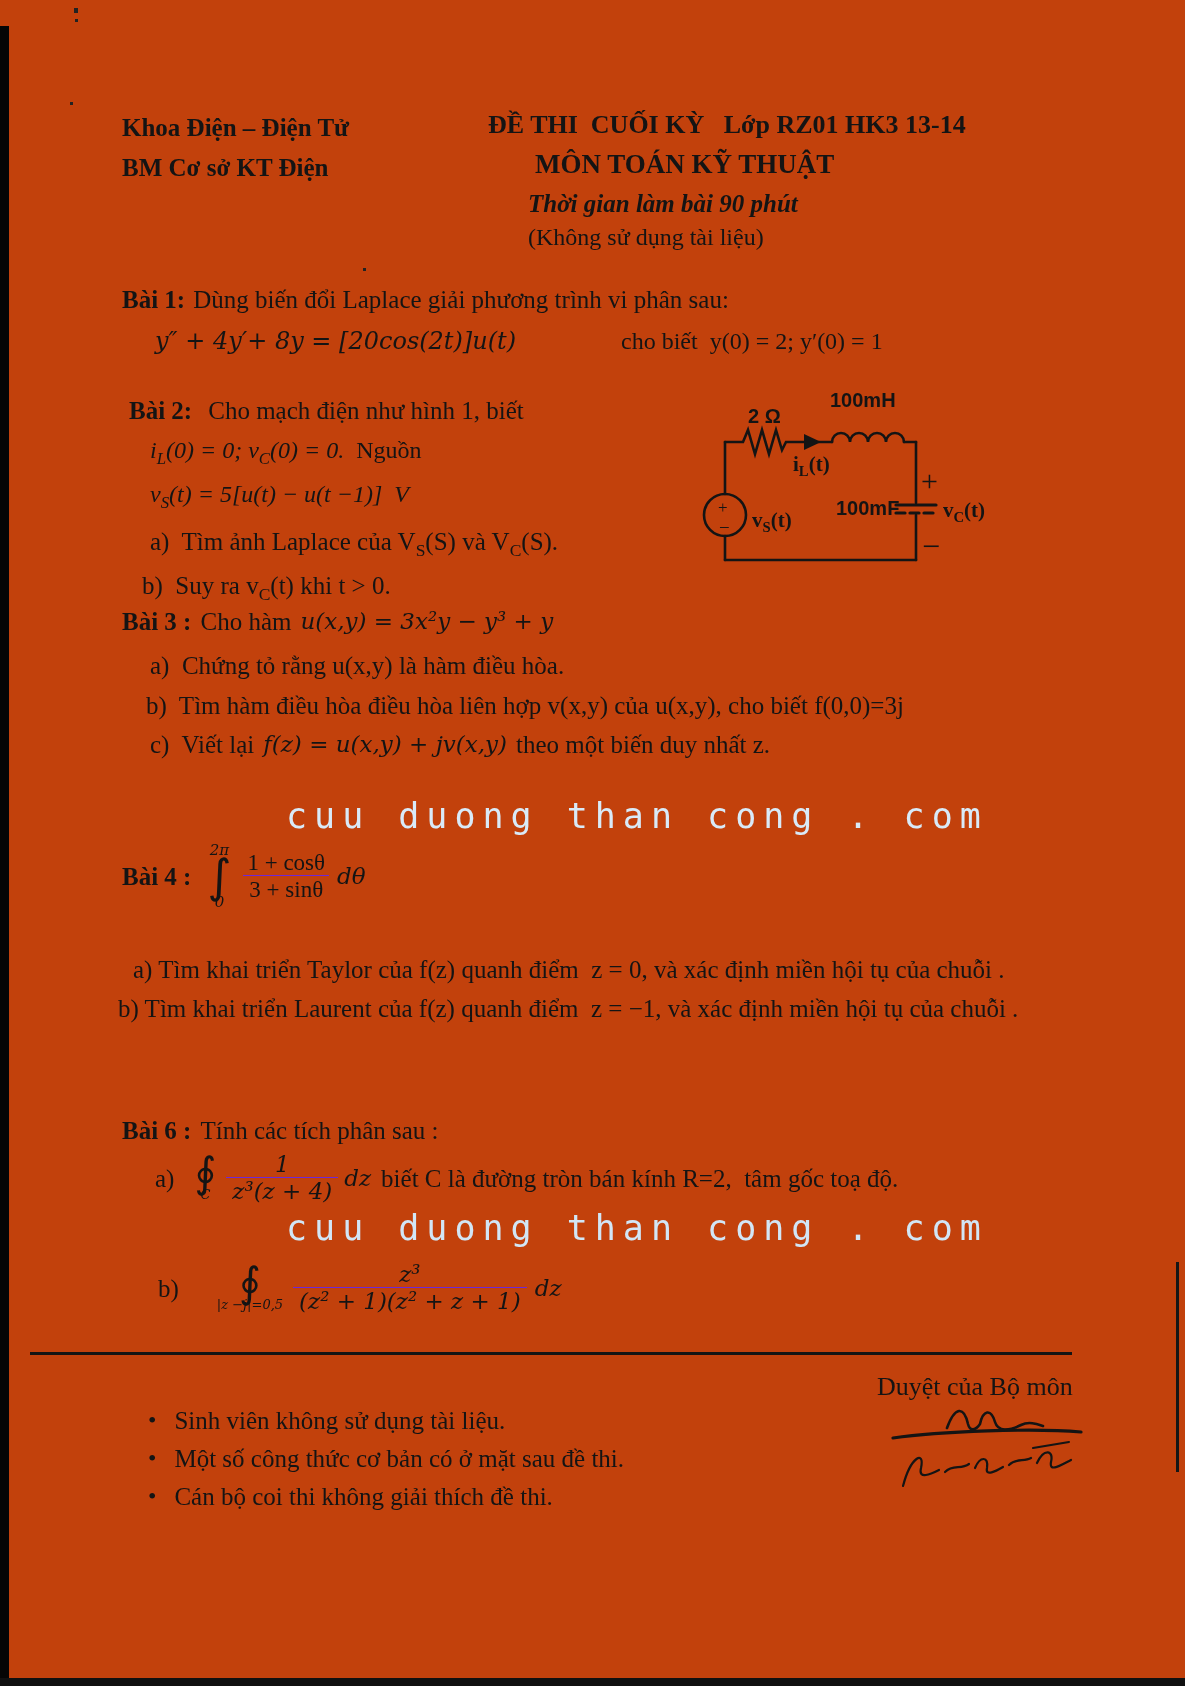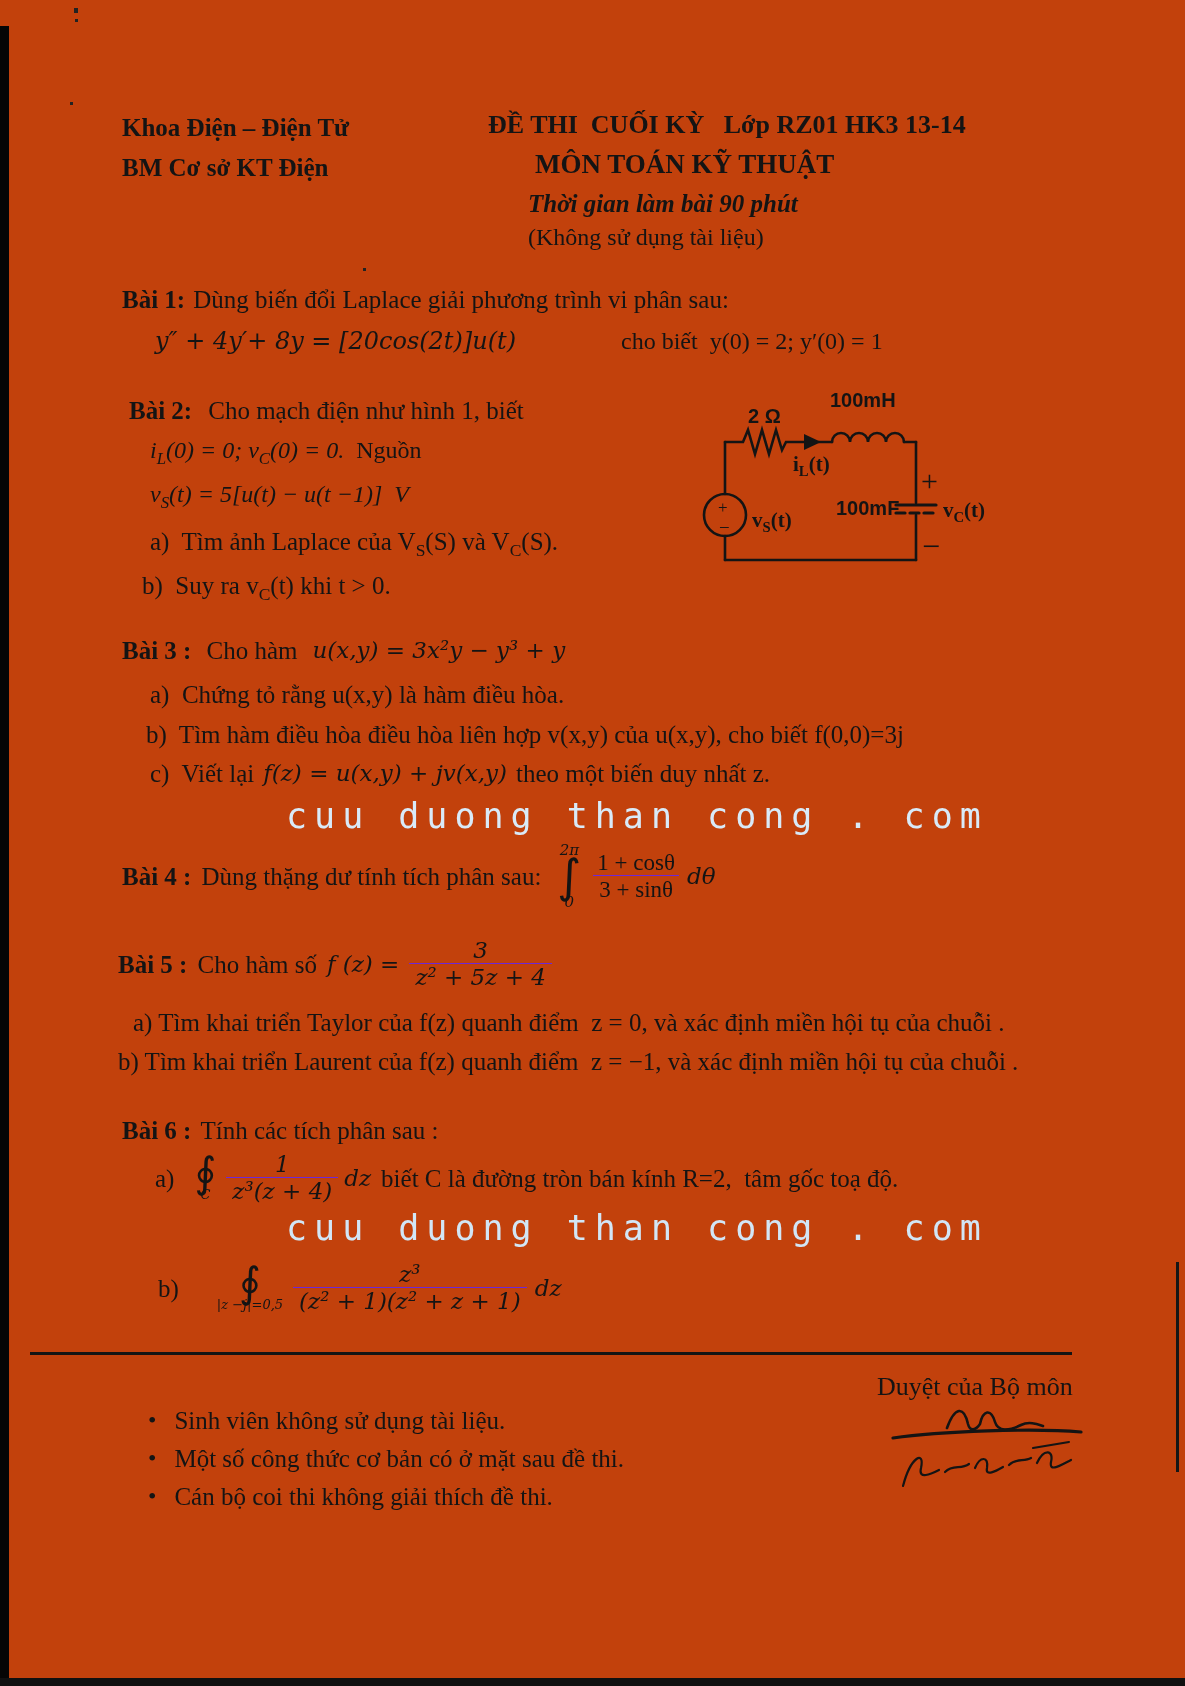--- a/index.html
+++ b/index.html
@@ -127,7 +127,7 @@
   </div>
 
   <div class="abs" style="left:122px;top:606px;">
-    <div class="row line" style="gap:15px;margin-top:29px;">
+    <div class="row line" style="gap:9px;">
       <span class="b">Bài 3 :</span>
       <span>Cho hàm</span>
       <span class="math">u(x,y) = 3x²y − y³ + y</span>

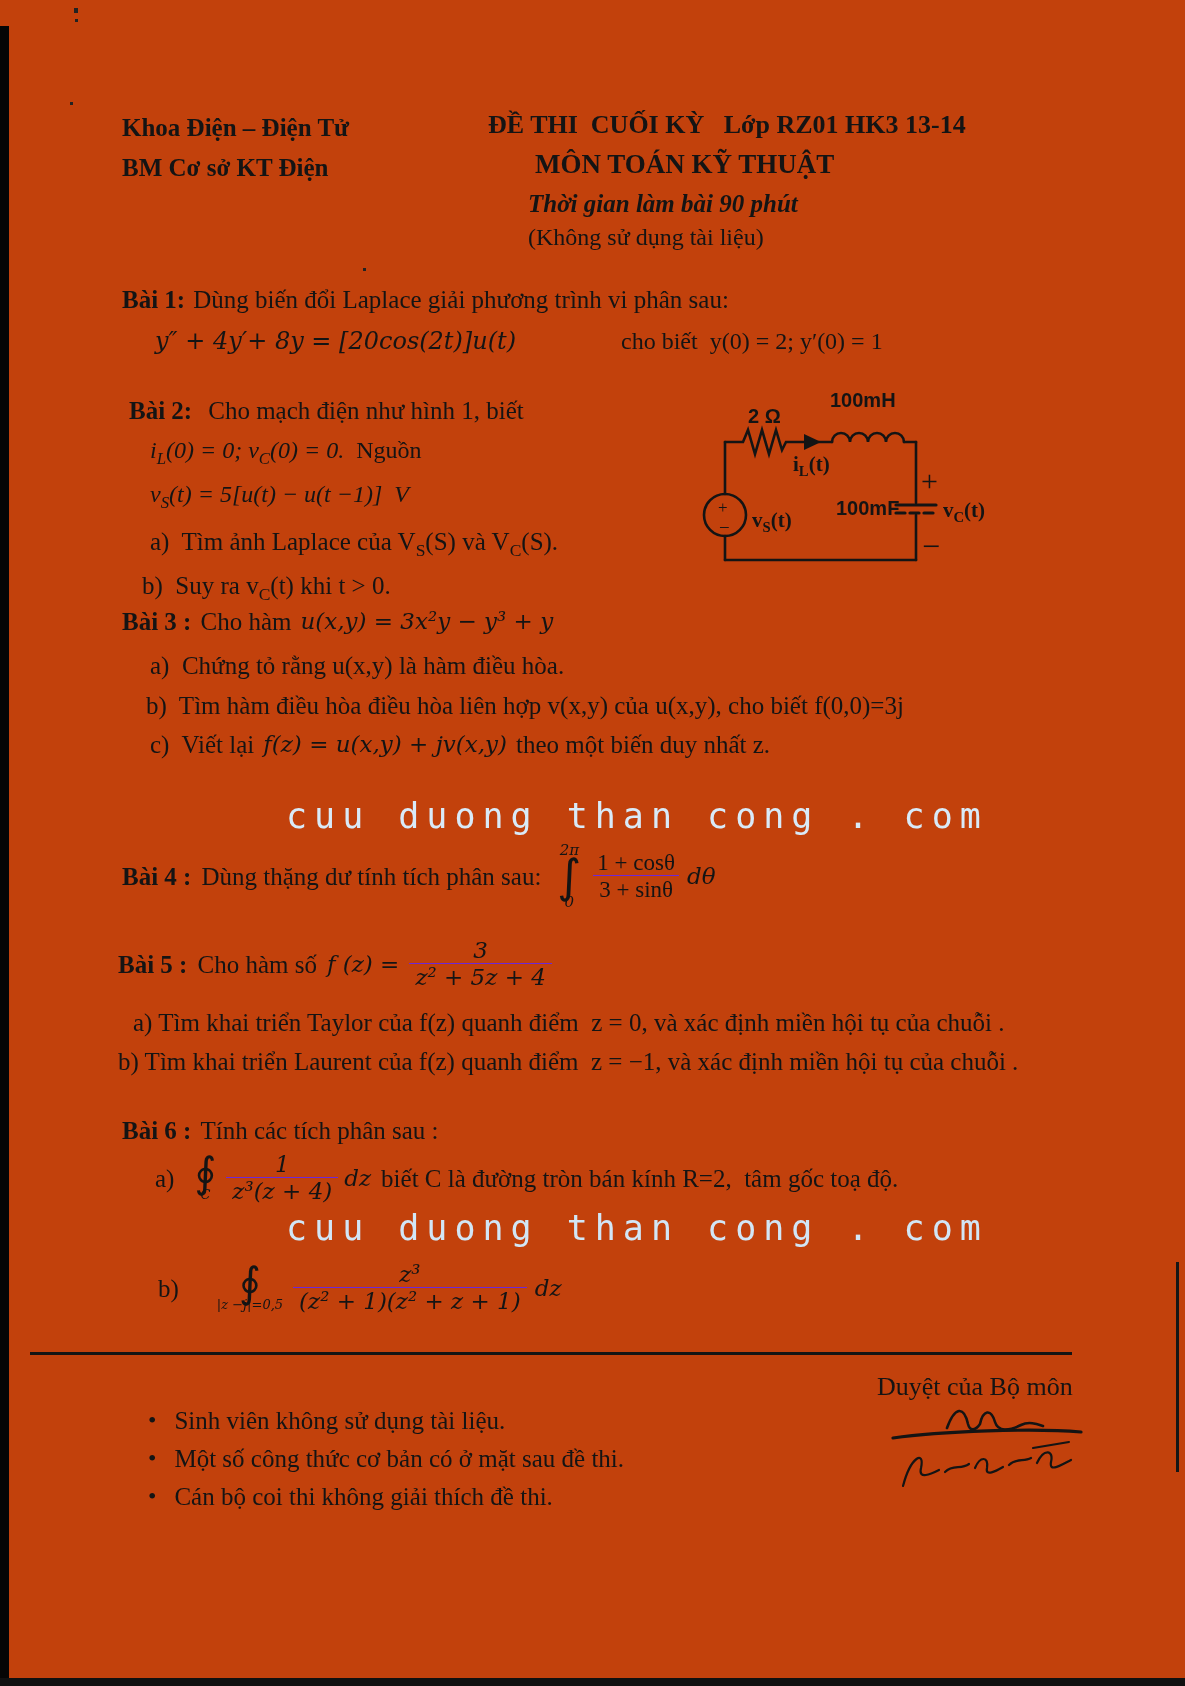--- a/index.html
+++ b/index.html
@@ -145,7 +145,6 @@
 
   <div class="abs baseline-row" style="left:122px;top:843px;">
     <span class="line b">Bài 4 :</span>
-    <span class="line">Dùng thặng dư tính tích phân sau:</span>
     <span class="intcol" style="margin-left:6px;">
       <span class="lim">2π</span>
       <span class="sign">∫</span>

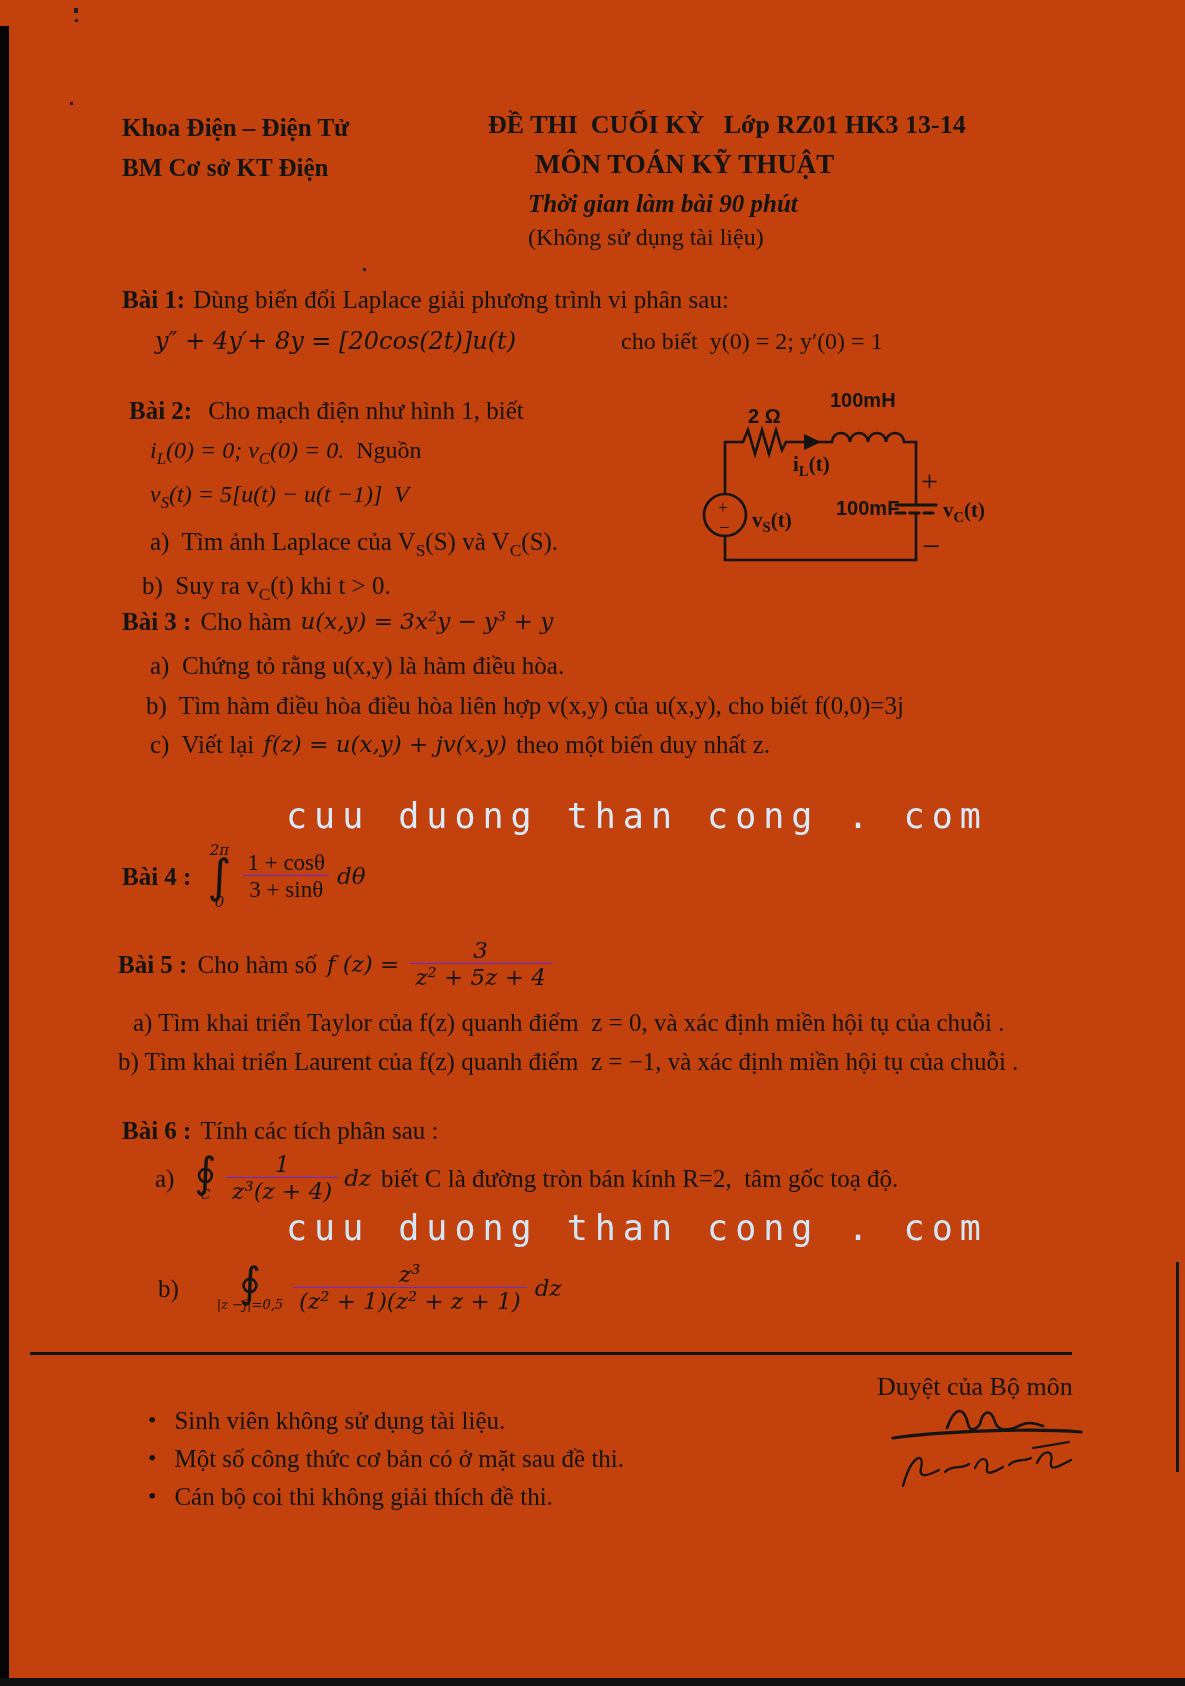--- a/index.html
+++ b/index.html
@@ -158,15 +158,6 @@
   </div>
 
   <div class="abs" style="left:118px;top:938px;">
-    <div class="baseline-row">
-      <span class="line b">Bài 5 :</span>
-      <span class="line">Cho hàm số</span>
-      <span class="math">f (z) =</span>
-      <span class="frac math">
-        <span class="num">3</span>
-        <span class="den">z² + 5z + 4</span>
-      </span>
-    </div>
     <div class="line pre" style="margin-top:16px;margin-left:15px;">a) Tìm khai triển Taylor của f(z) quanh điểm  z = 0, và xác định miền hội tụ của chuỗi .</div>
     <div class="line pre" style="margin-top:8px;">b) Tìm khai triển Laurent của f(z) quanh điểm  z = −1, và xác định miền hội tụ của chuỗi .</div>
   </div>

